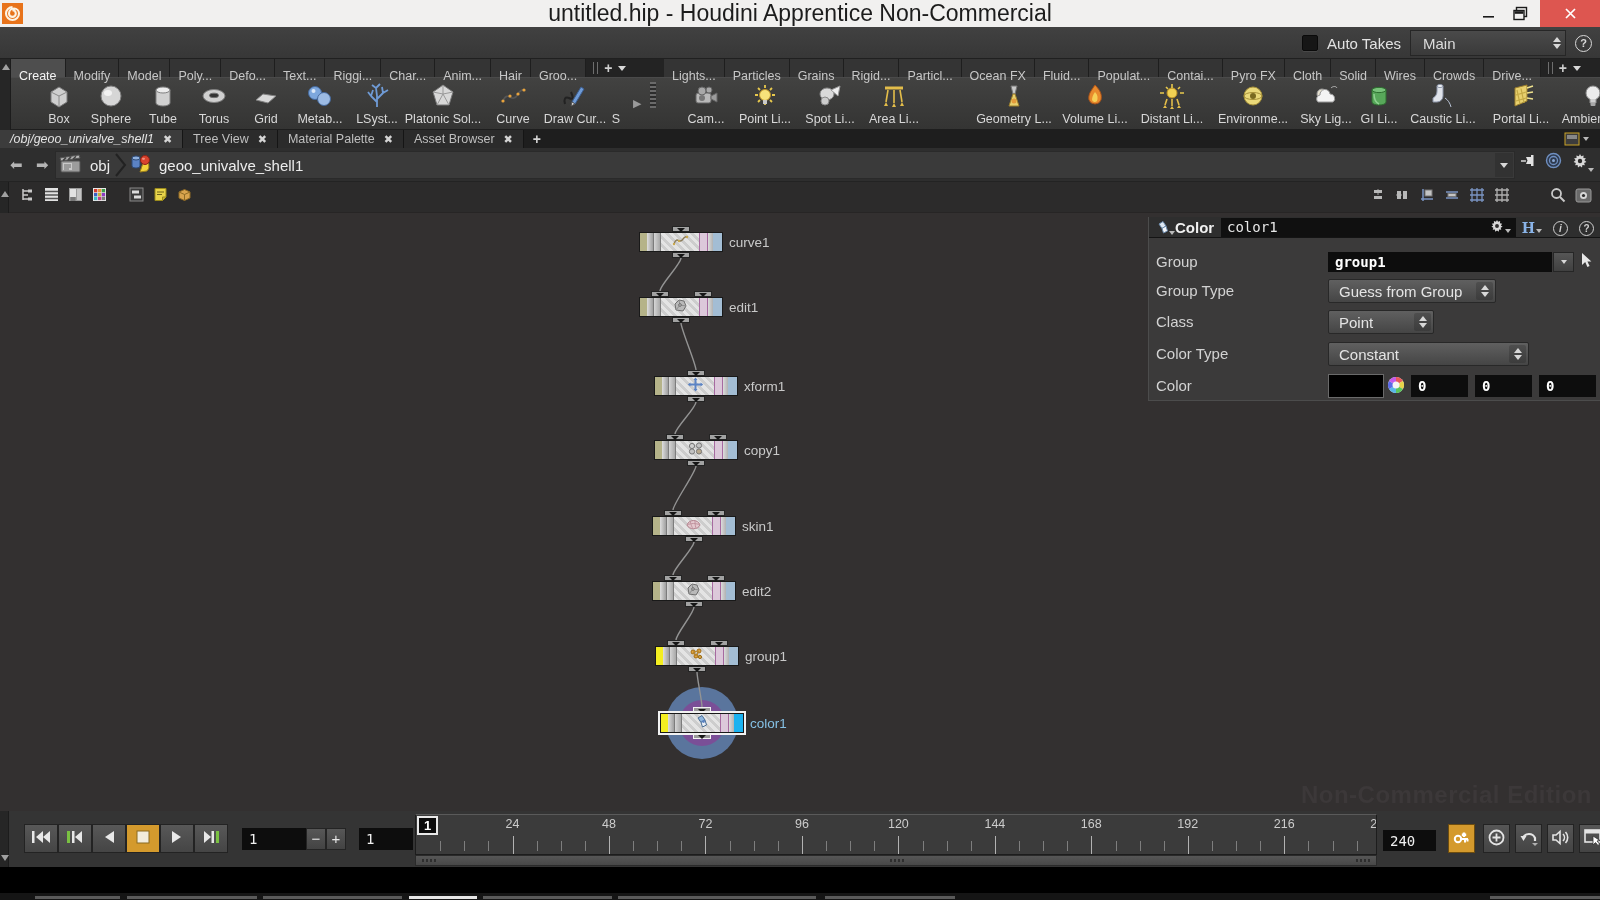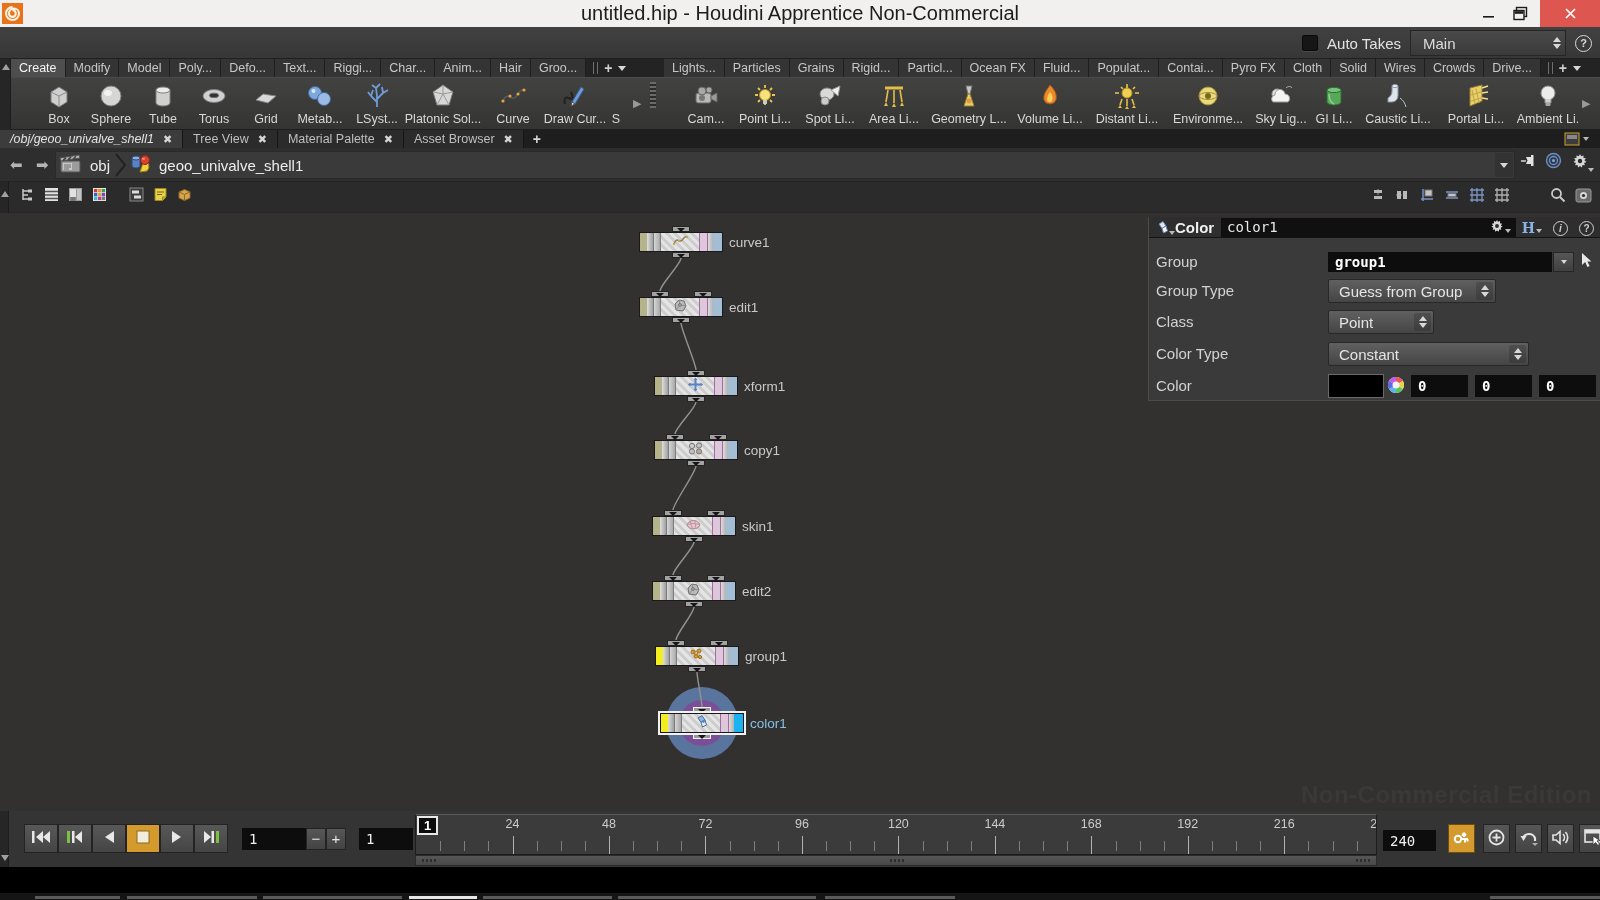--- a/index.html
+++ b/index.html
@@ -10,7 +10,7 @@
   
   #titlebar { position:absolute; left:0; top:0; width:1600px; height:27px; background:#f1f0ef; }
   #houdini-logo { position:absolute; left:2px; top:3px; width:21px; height:21px; }
-  #window-title { position:absolute; left:0; top:0; width:1600px; height:27px; text-align:center; line-height:27px; color:#1c1c1c; font-size:20px; }
+  #window-title { position:absolute; left:0; top:0; width:1600px; height:27px; text-align:center; line-height:27px; color:#1c1c1c; font-size:23px; }
   .wbtn { position:absolute; top:0; height:27px; display:flex; align-items:center; justify-content:center; }
   #btn-min { left:1465px; width:46px; }
   #btn-max { left:1500px; width:40px; }

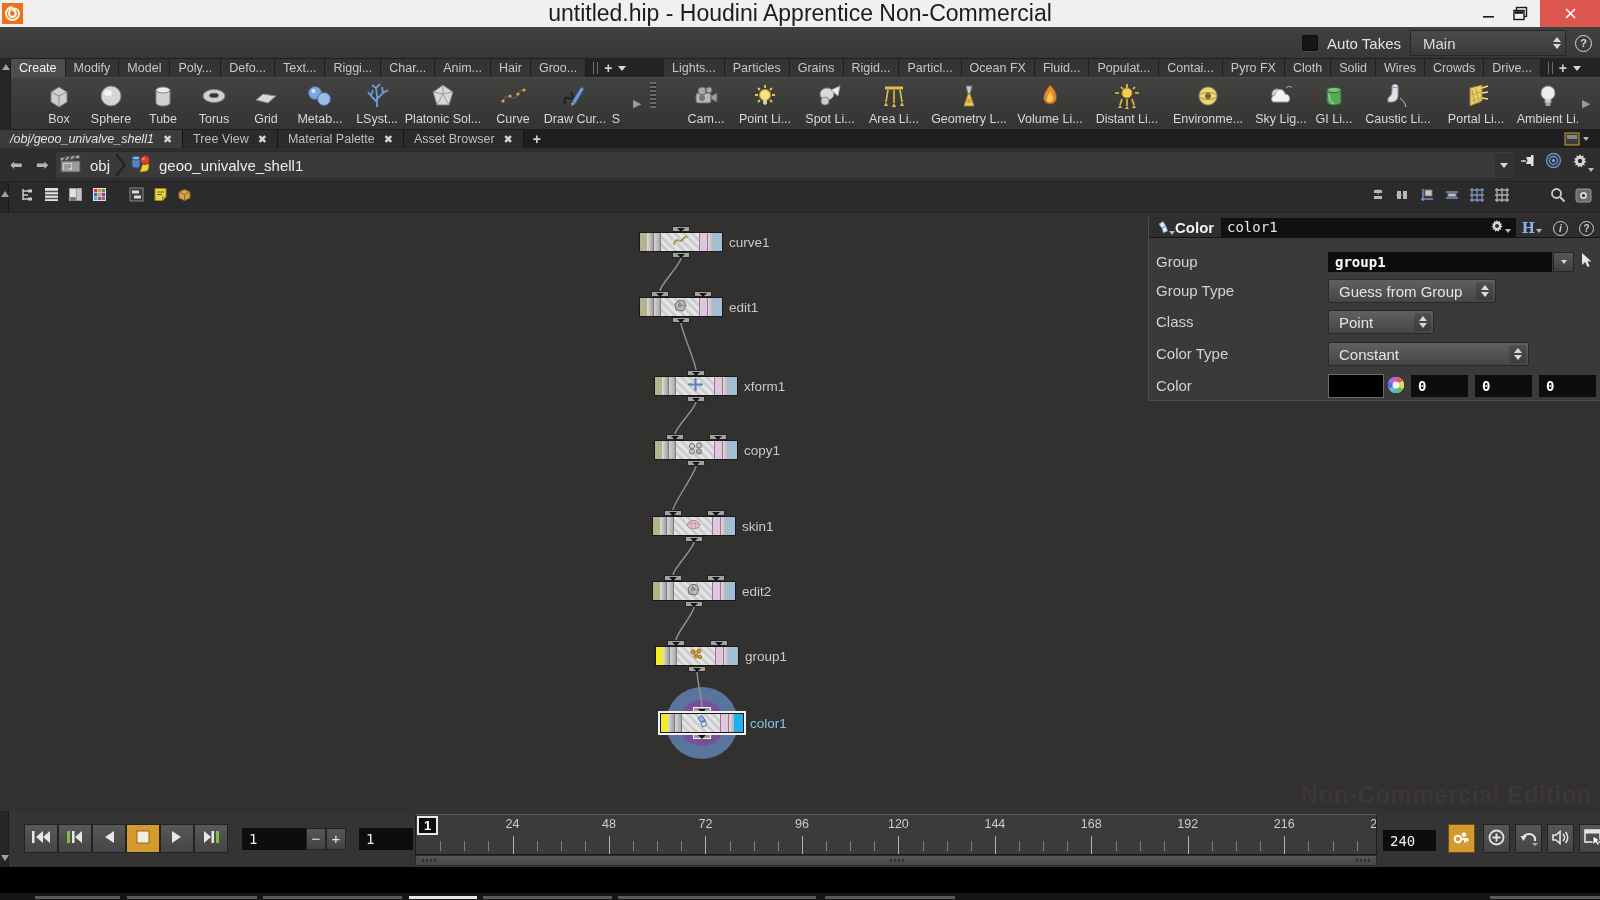--- a/index.html
+++ b/index.html
@@ -35,7 +35,7 @@
   #shelf-strip { left:0; top:0; width:11px; height:71px; }
   .shelf-set { position:absolute; top:0; height:71px; }
   .shelf-tabs { display:flex; height:18px; align-items:stretch; position:relative; }
-  .shelf-tab { padding:0 8px; font-size:12.5px; line-height:18px; color:#c7c7c7; background:#343434; border-right:1px solid #1e1e1e; white-space:nowrap; }
+  .shelf-tab { padding:8px 8px; font-size:12.5px; line-height:18px; color:#c7c7c7; background:#343434; border-right:1px solid #1e1e1e; white-space:nowrap; }
   .shelf-tab.active { background:#4e4e4e; color:#f4f4f4; }
   .tab-extras { display:flex; align-items:center; gap:6px; padding:0 7px; color:#cfcfcf; }
   .shelf-tools { display:flex; height:53px; padding-left:20px; position:relative; }

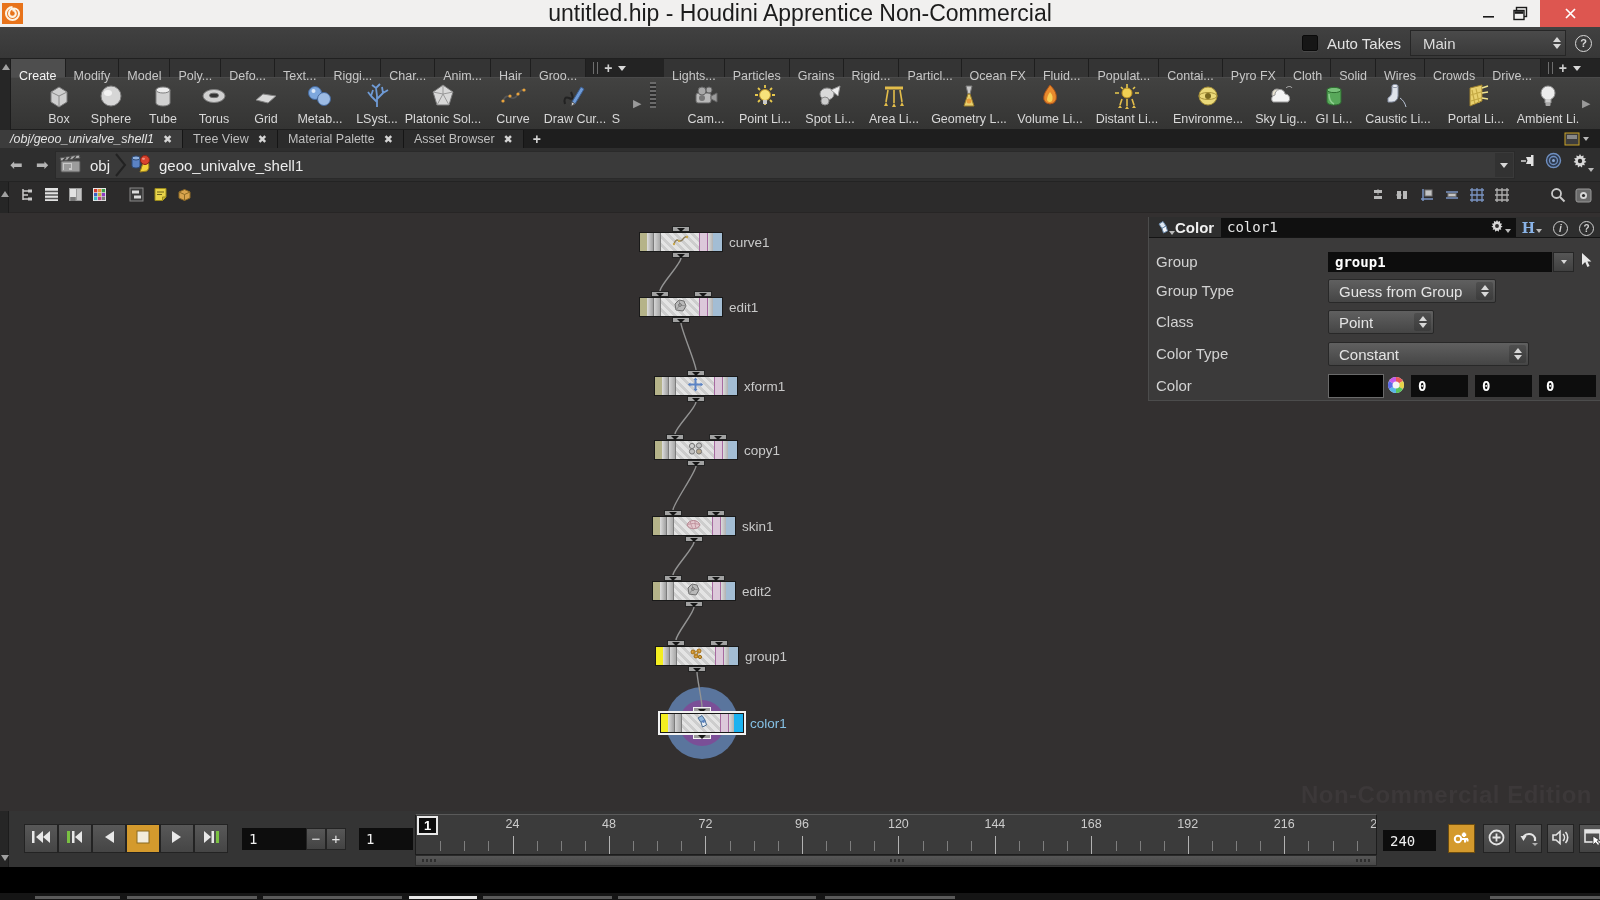--- a/index.html
+++ b/index.html
@@ -392,7 +392,7 @@
               </span>
               <span class="tlabel">Area Li...</span>
             </div>
-            <div class="tool" style="width: 78px;">
+            <div class="tool" style="width: 78px; margin-left: 45px;">
               <span class="ticon">
                 <svg width="28" height="28" viewBox="0 0 28 28">
                   <path d="M11 4 L17 4 L15 12 L13 12 Z" fill="#c9c9c9" stroke="#777"></path>

